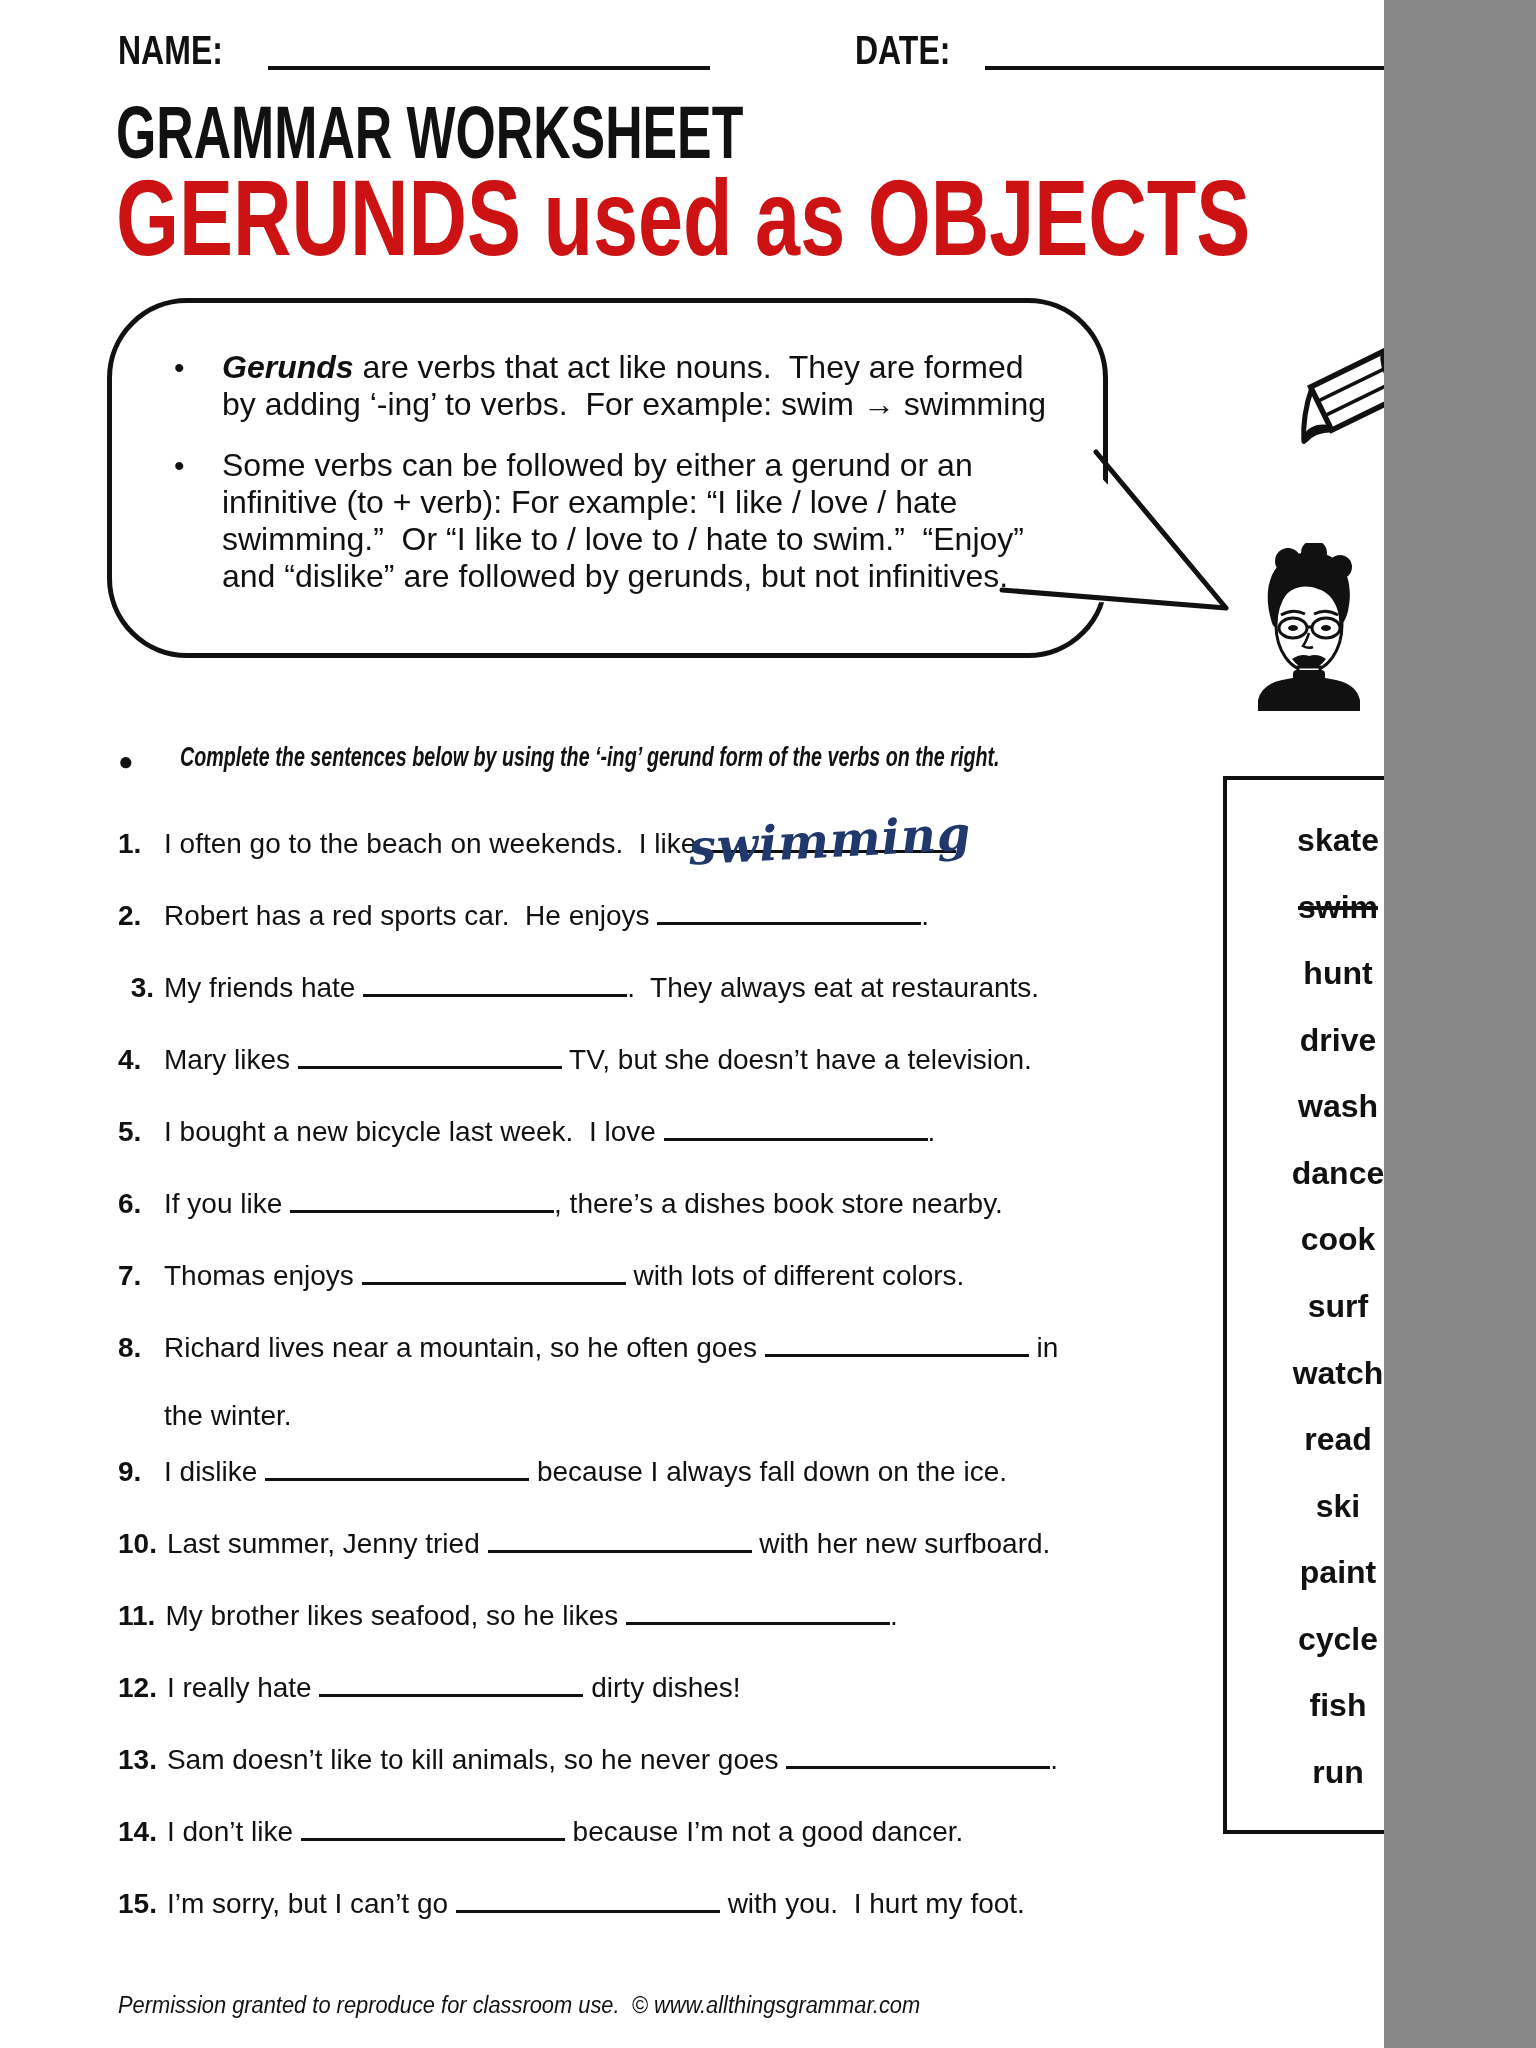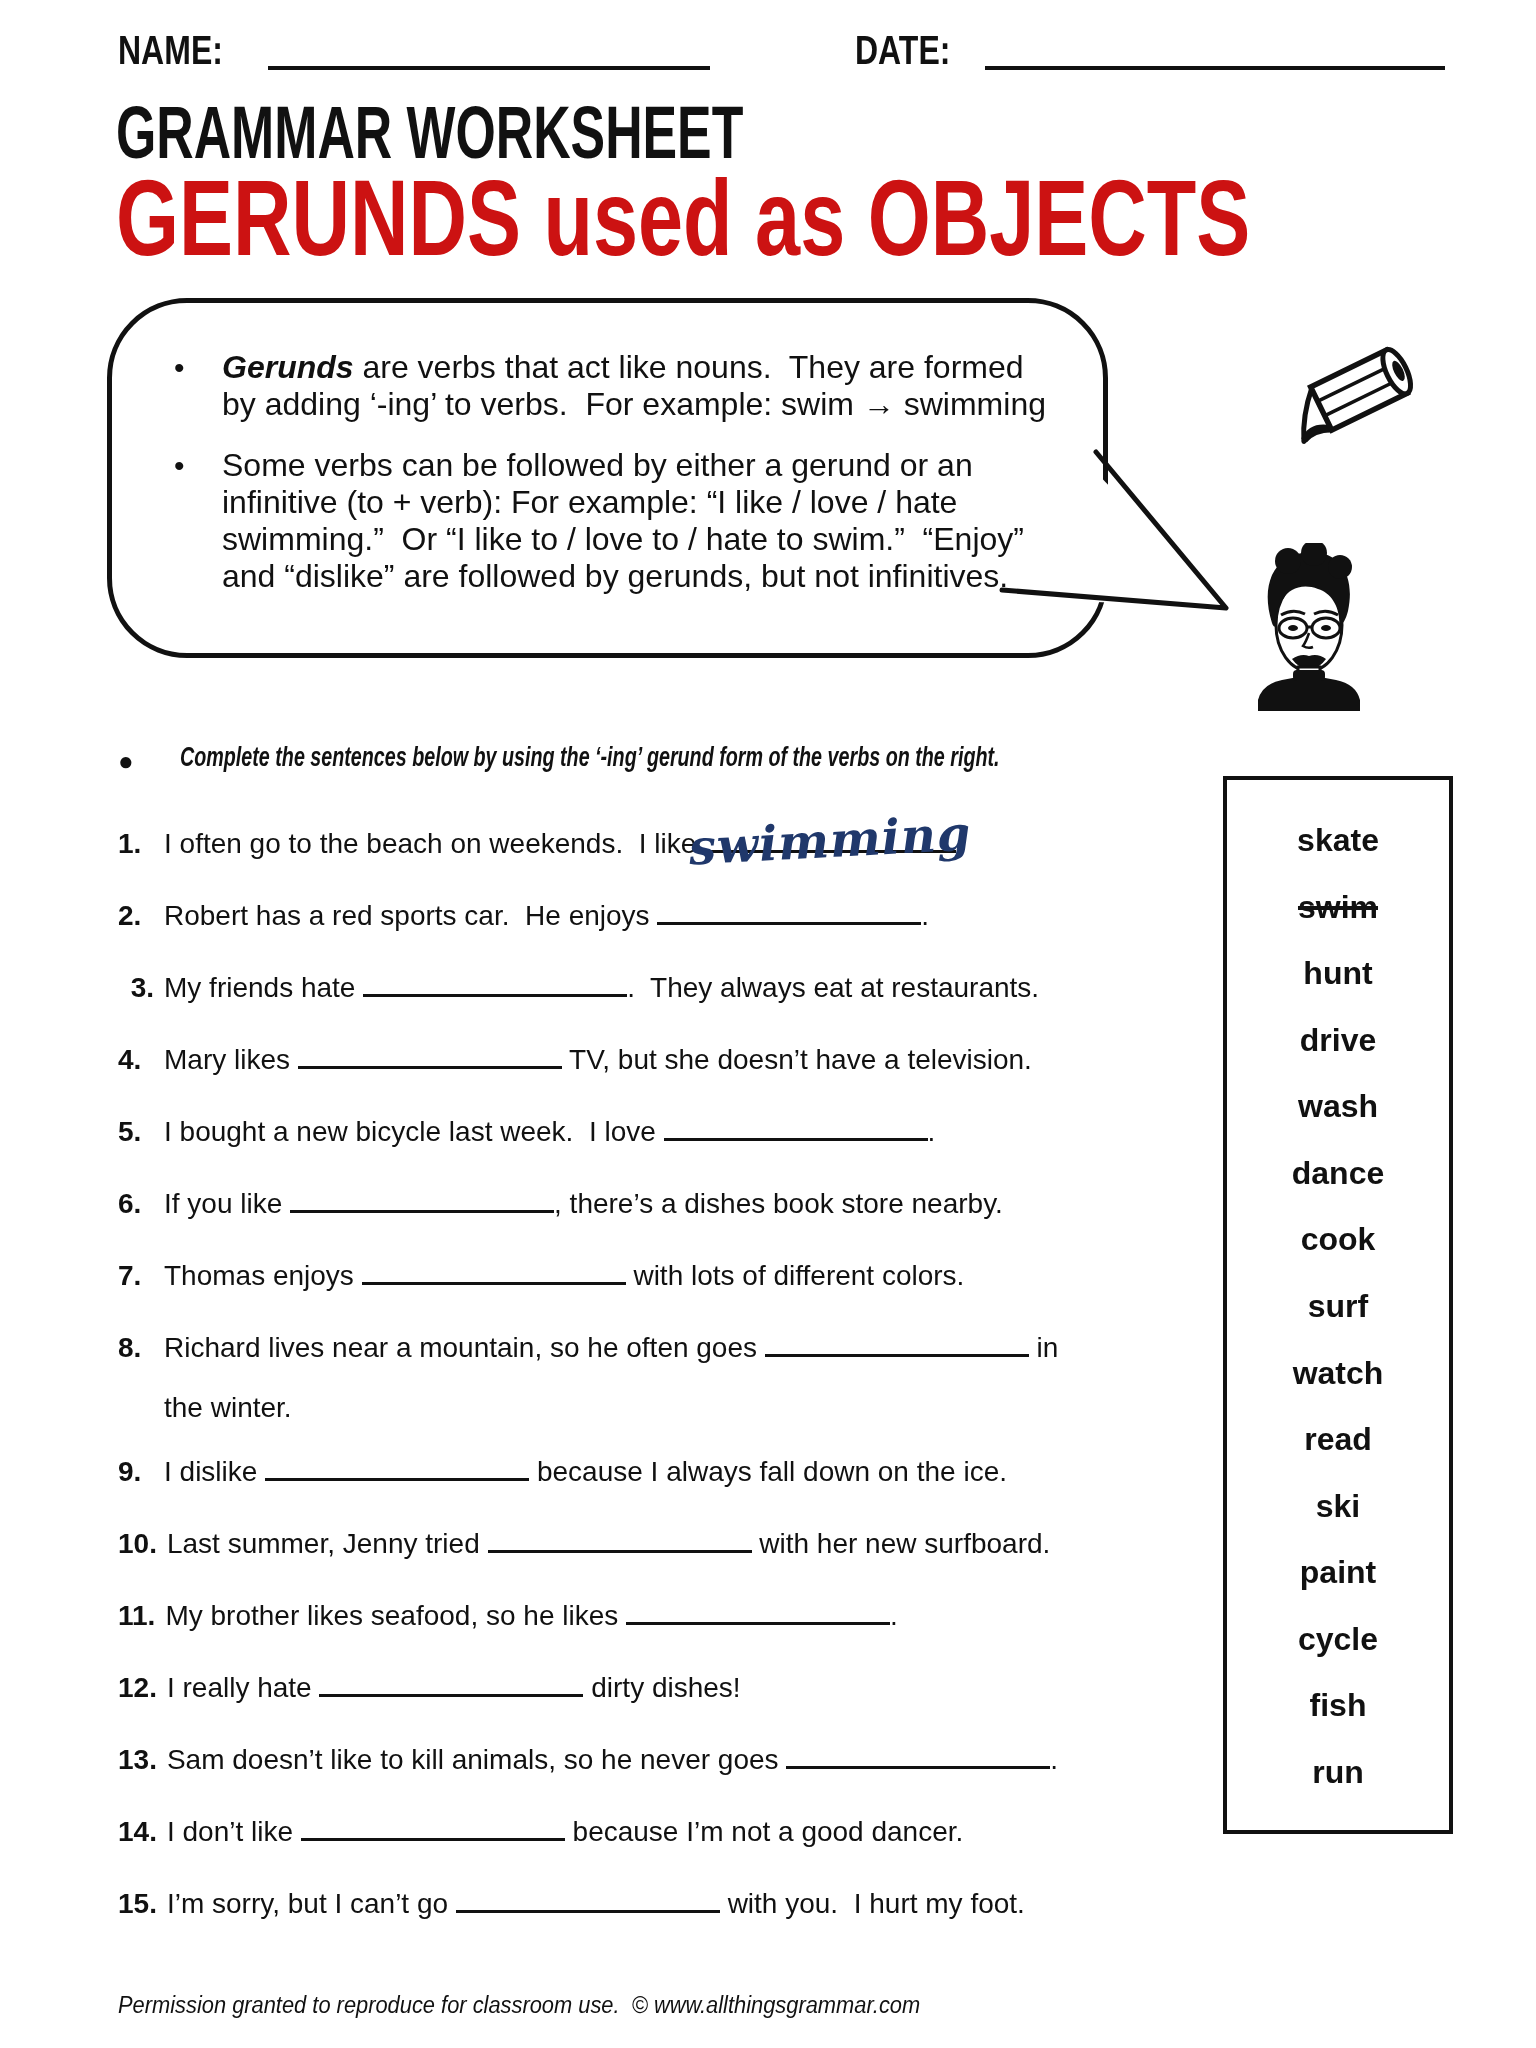--- a/index.html
+++ b/index.html
@@ -3,7 +3,7 @@
 <meta charset="utf-8">
 <style>
   html,body{margin:0;padding:0;background:#888;}
-  .page{position:relative;width:1536px;height:2048px;background:#ffffff;overflow:hidden;
+  .page{position:relative;width:1384px;height:2048px;background:#ffffff;overflow:hidden;
         font-family:"Liberation Sans",sans-serif;color:#111;}
   .abs{position:absolute;}
 

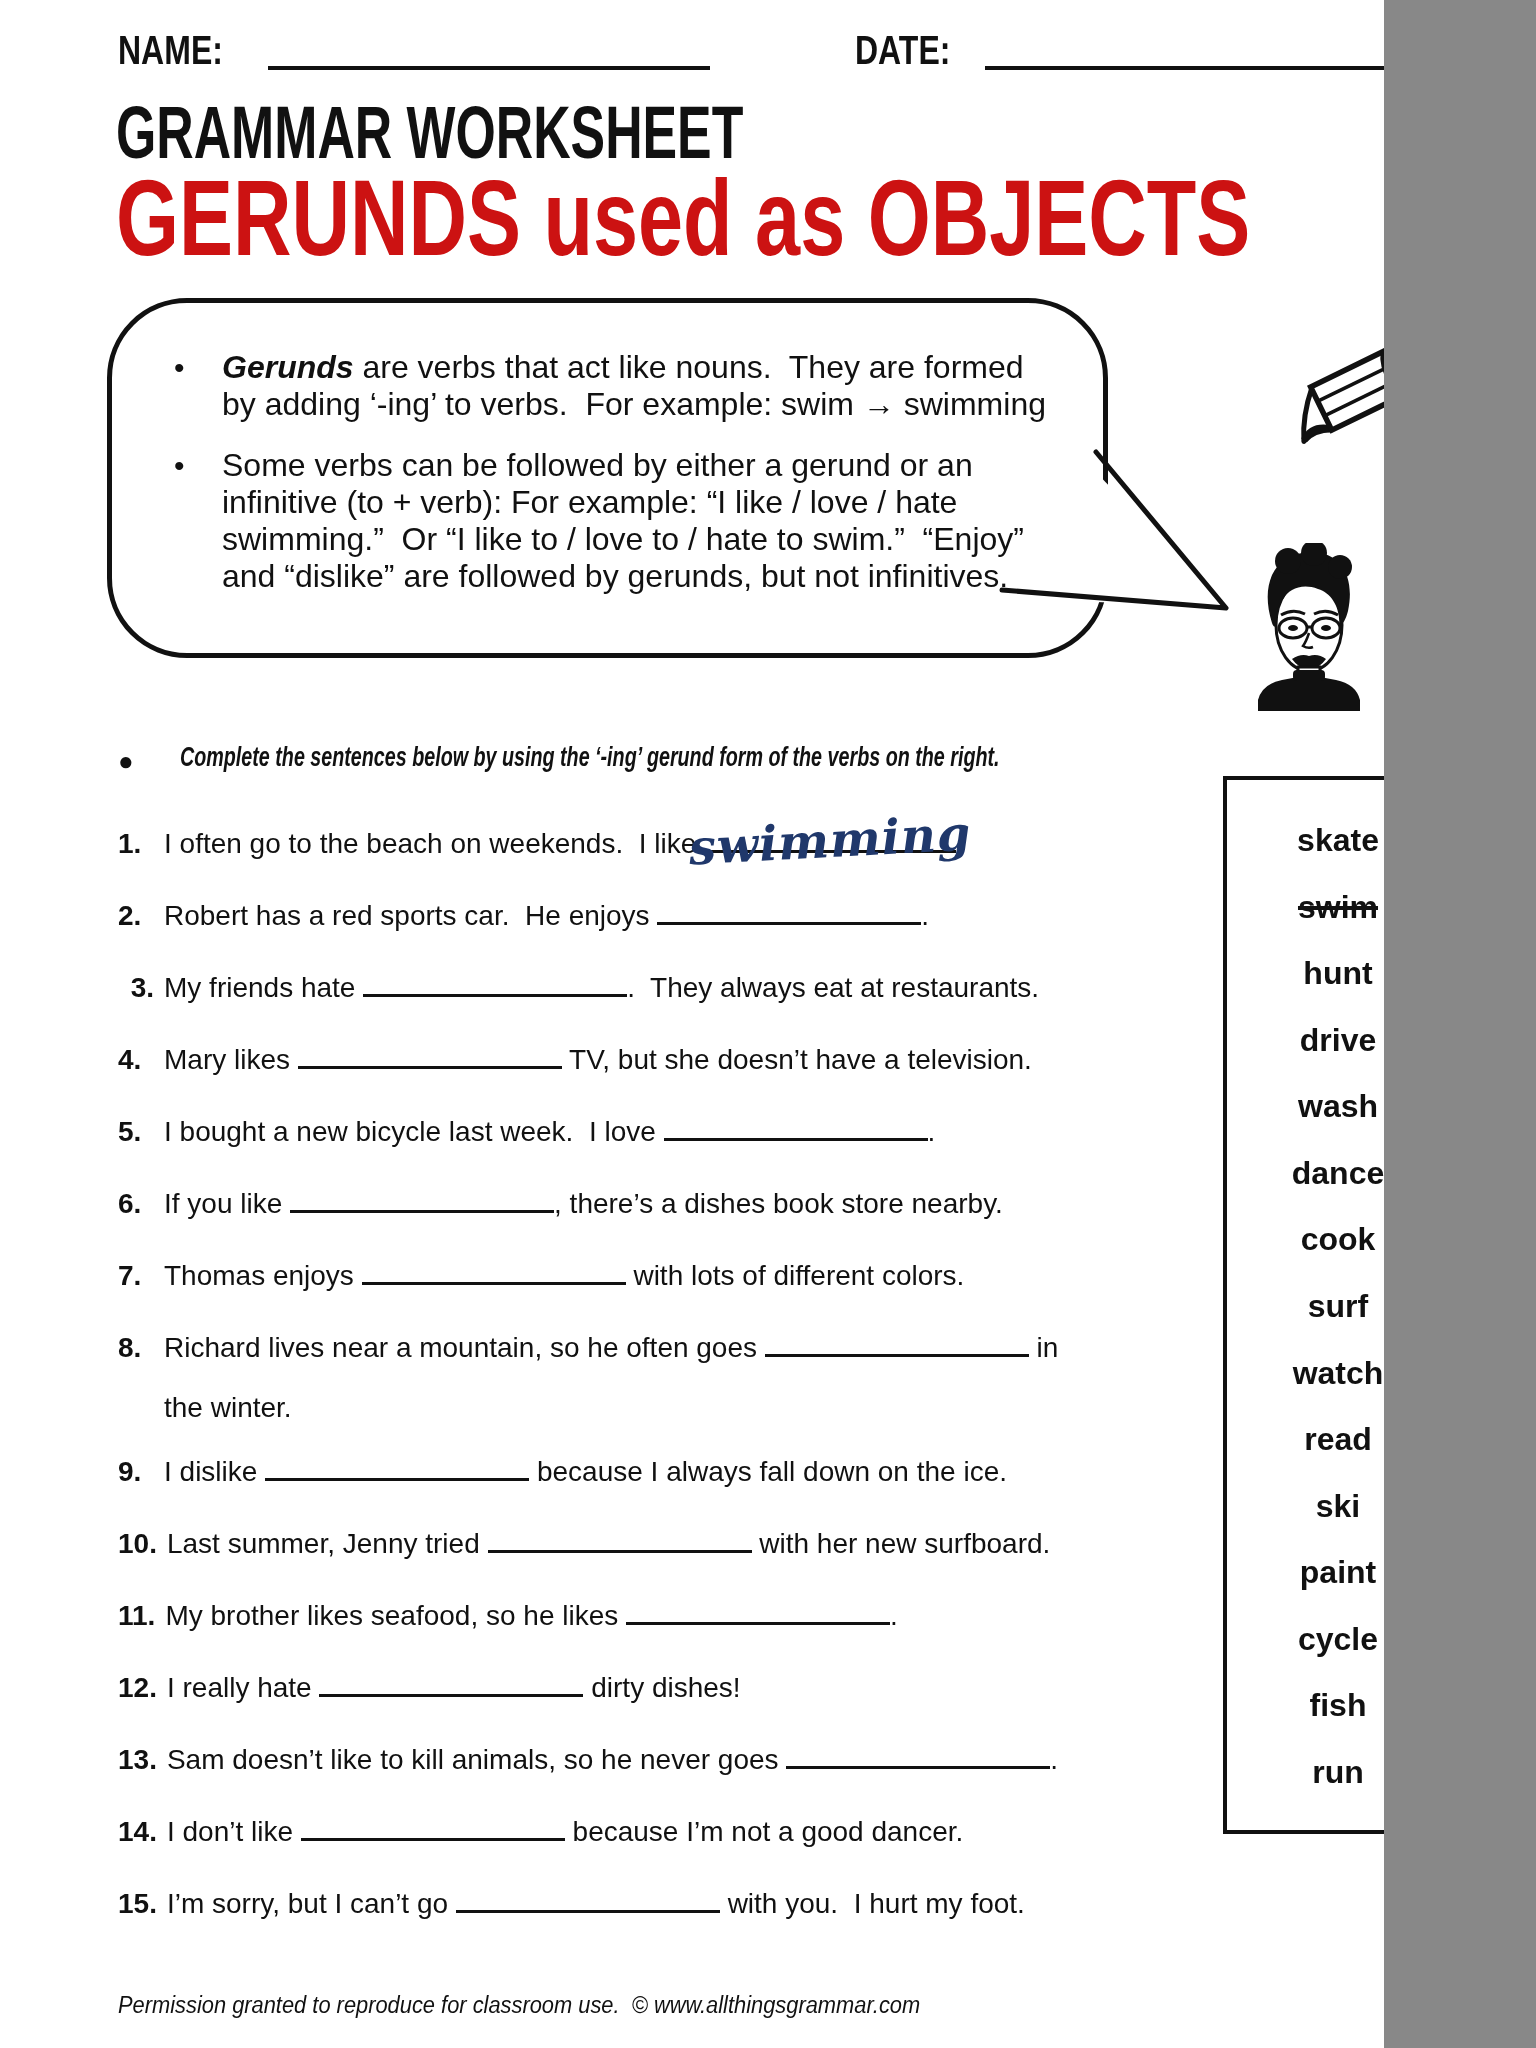--- a/index.html
+++ b/index.html
@@ -39,7 +39,7 @@
   .answer{position:absolute;left:50%;bottom:-8px;transform:translateX(-50%) rotate(-3deg);
           font-family:"DejaVu Serif",serif;font-style:italic;font-weight:700;
           font-size:48px;color:#20386b;white-space:nowrap;letter-spacing:1px;}
-  .q-line2{margin-top:24px;margin-left:46px;}
+  .q-line2{margin-top:32px;margin-left:46px;}
 
   
   .wordbank{left:1223px;top:776px;width:230px;height:1058px;border:4px solid #111;

